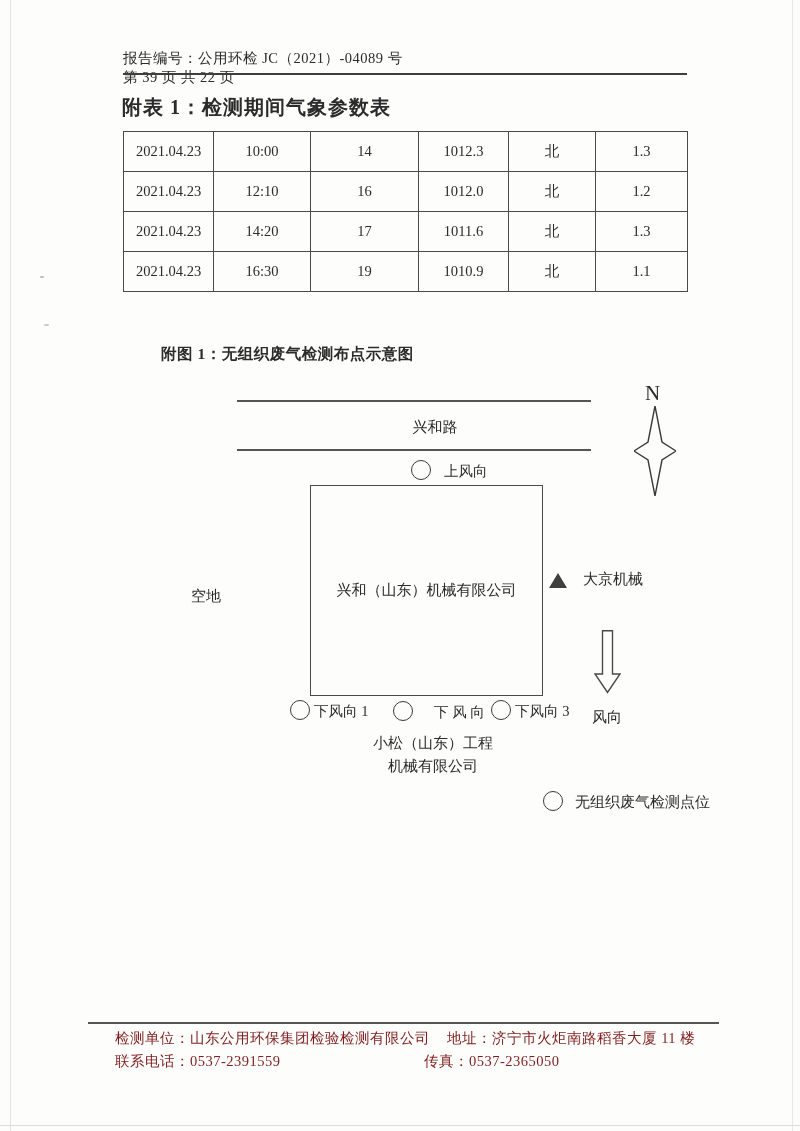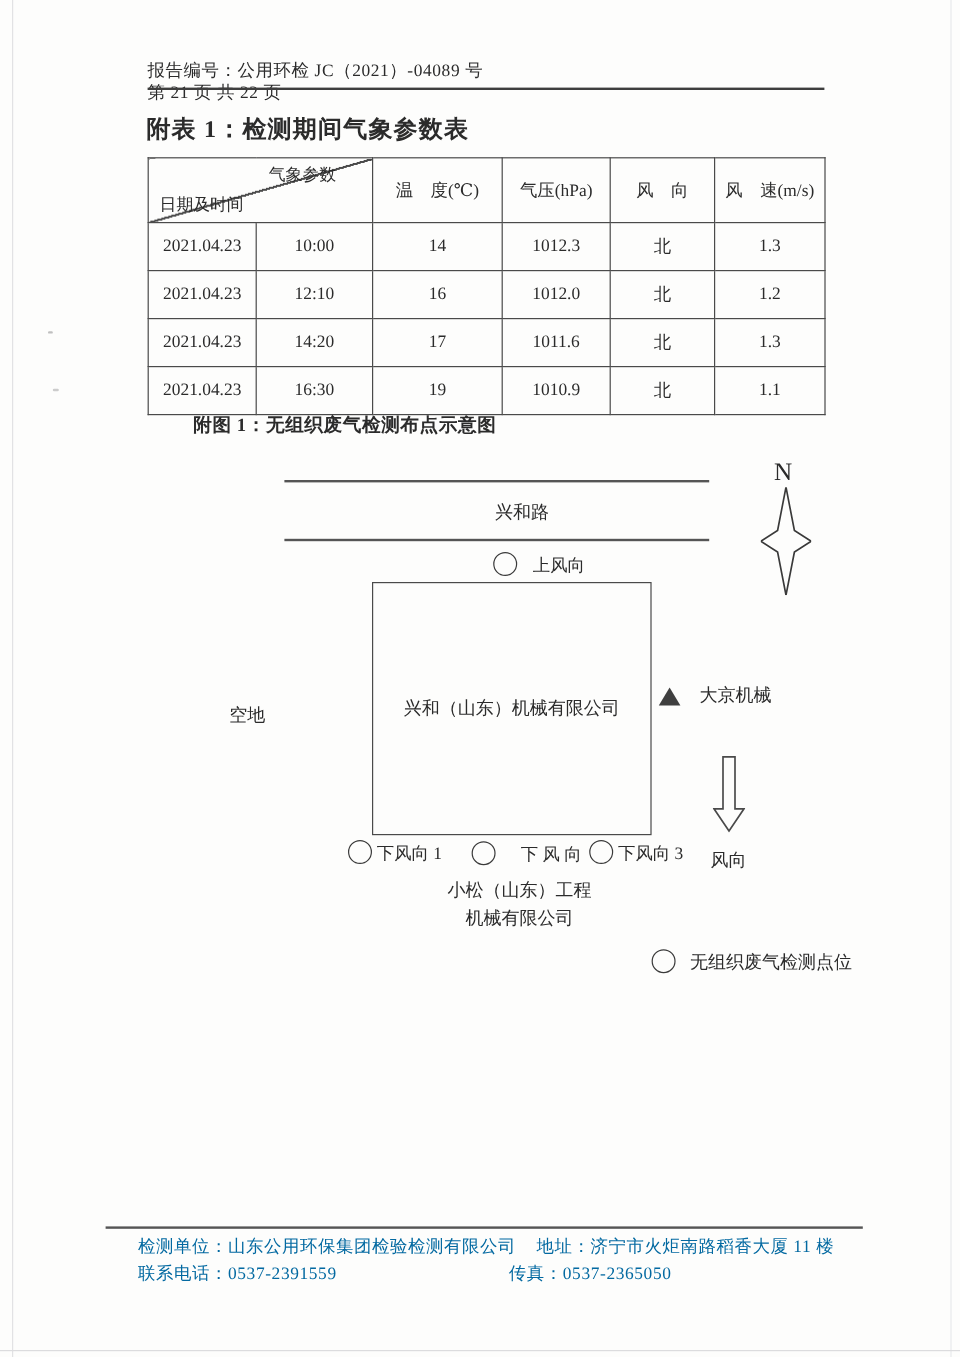--- a/index.html
+++ b/index.html
@@ -59,7 +59,7 @@
 
   <div class="hdr">
     <span>报告编号：公用环检 JC（2021）-04089 号</span>
-    <span>第 21 页 共 22 页</span>
+    <span>第 39 页 共 22 页</span>
   </div>
   <div class="hdr-rule"></div>
 

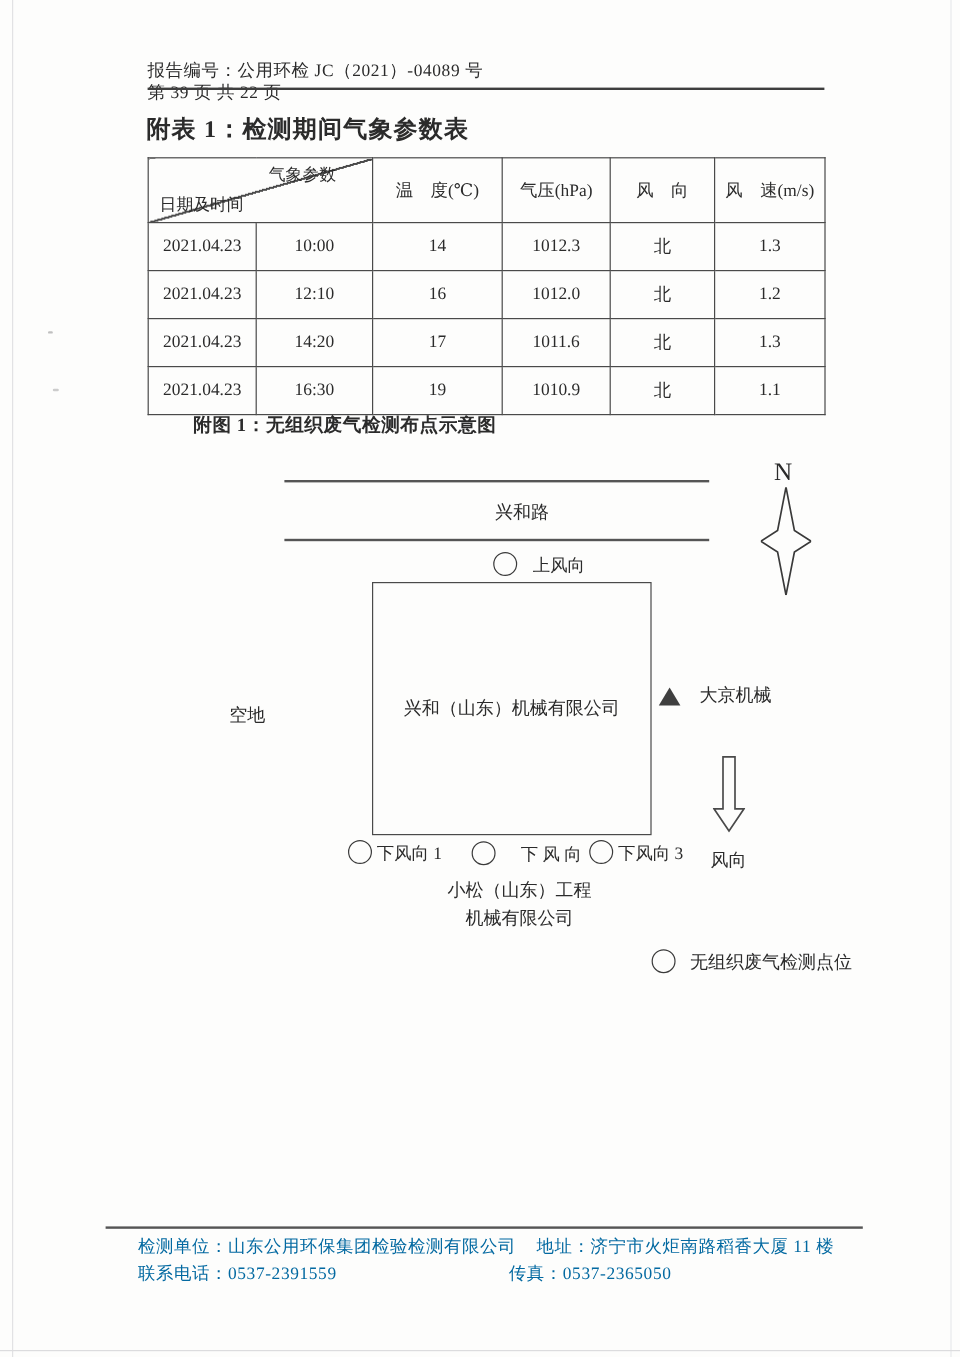--- a/index.html
+++ b/index.html
@@ -75,16 +75,6 @@
         <col style="width:92px">
     </colgroup>
     <tbody>
-        <tr class="hrow">
-      <th colspan="2" class="corner-cell">
-        <span class="corner-top">气象参数</span>
-        <span class="corner-bottom">日期及时间</span>
-      </th>
-      <th>温　度(℃)</th>
-      <th>气压(hPa)</th>
-      <th>风　向</th>
-      <th>风　速(m/s)</th>
-    </tr>
     <tr class="drow">
       <td>2021.04.23</td>
       <td>10:00</td>

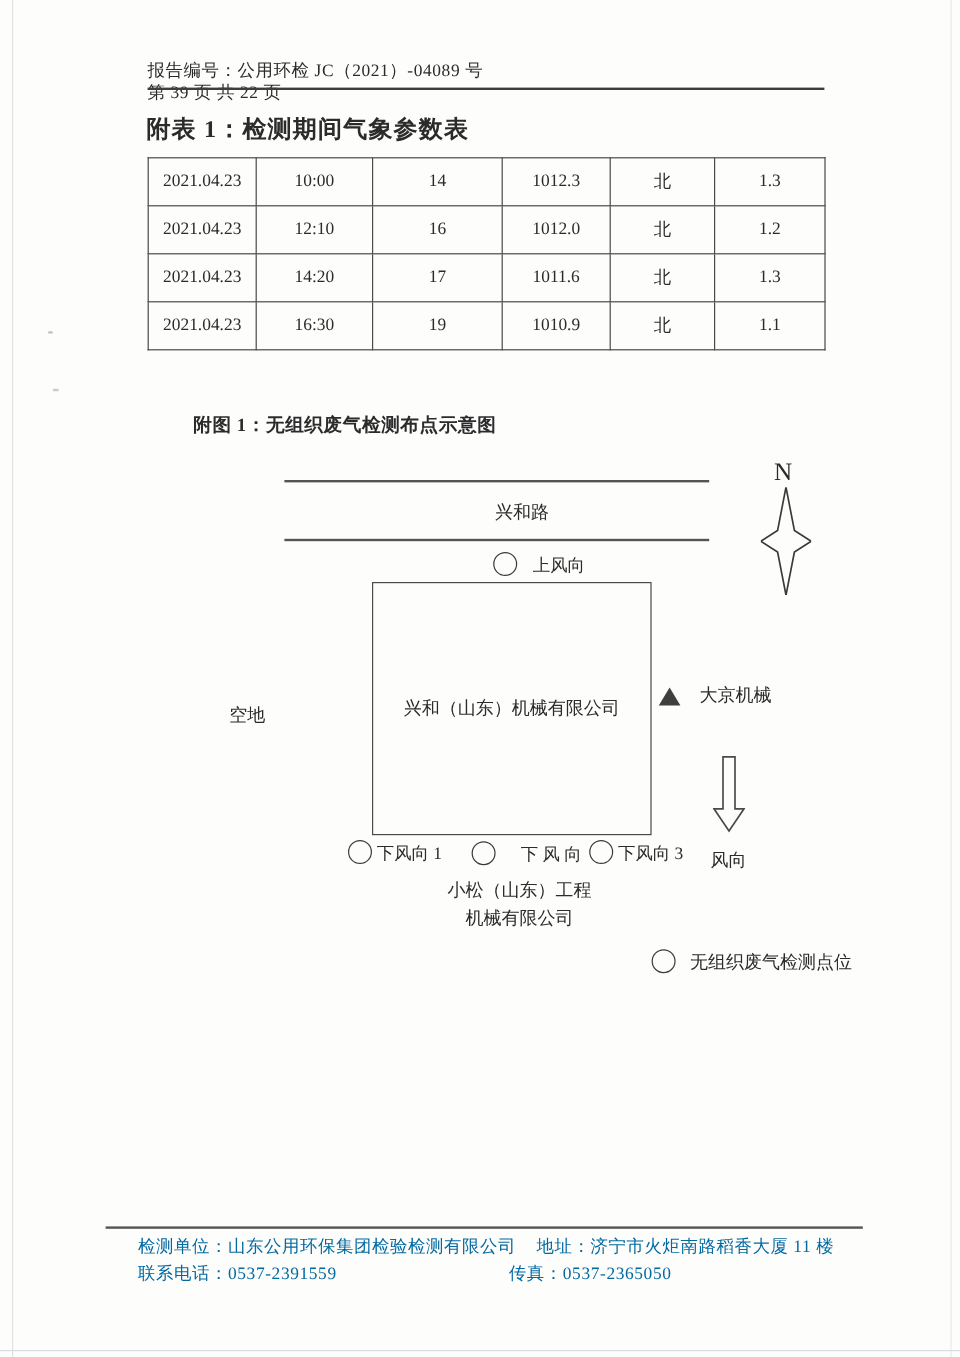--- a/index.html
+++ b/index.html
@@ -44,7 +44,7 @@
 
   
   .ftr-rule{position:absolute;left:88px;top:1022px;width:631px;height:1.6px;background:#555;}
-  .ftr{position:absolute;font-size:14.5px;color:#0369a1;letter-spacing:.5px;white-space:nowrap;}
+  .ftr{position:absolute;font-size:14.5px;color:#7f1d1d;letter-spacing:.5px;white-space:nowrap;}
 </style>
 </head>
 <body>

